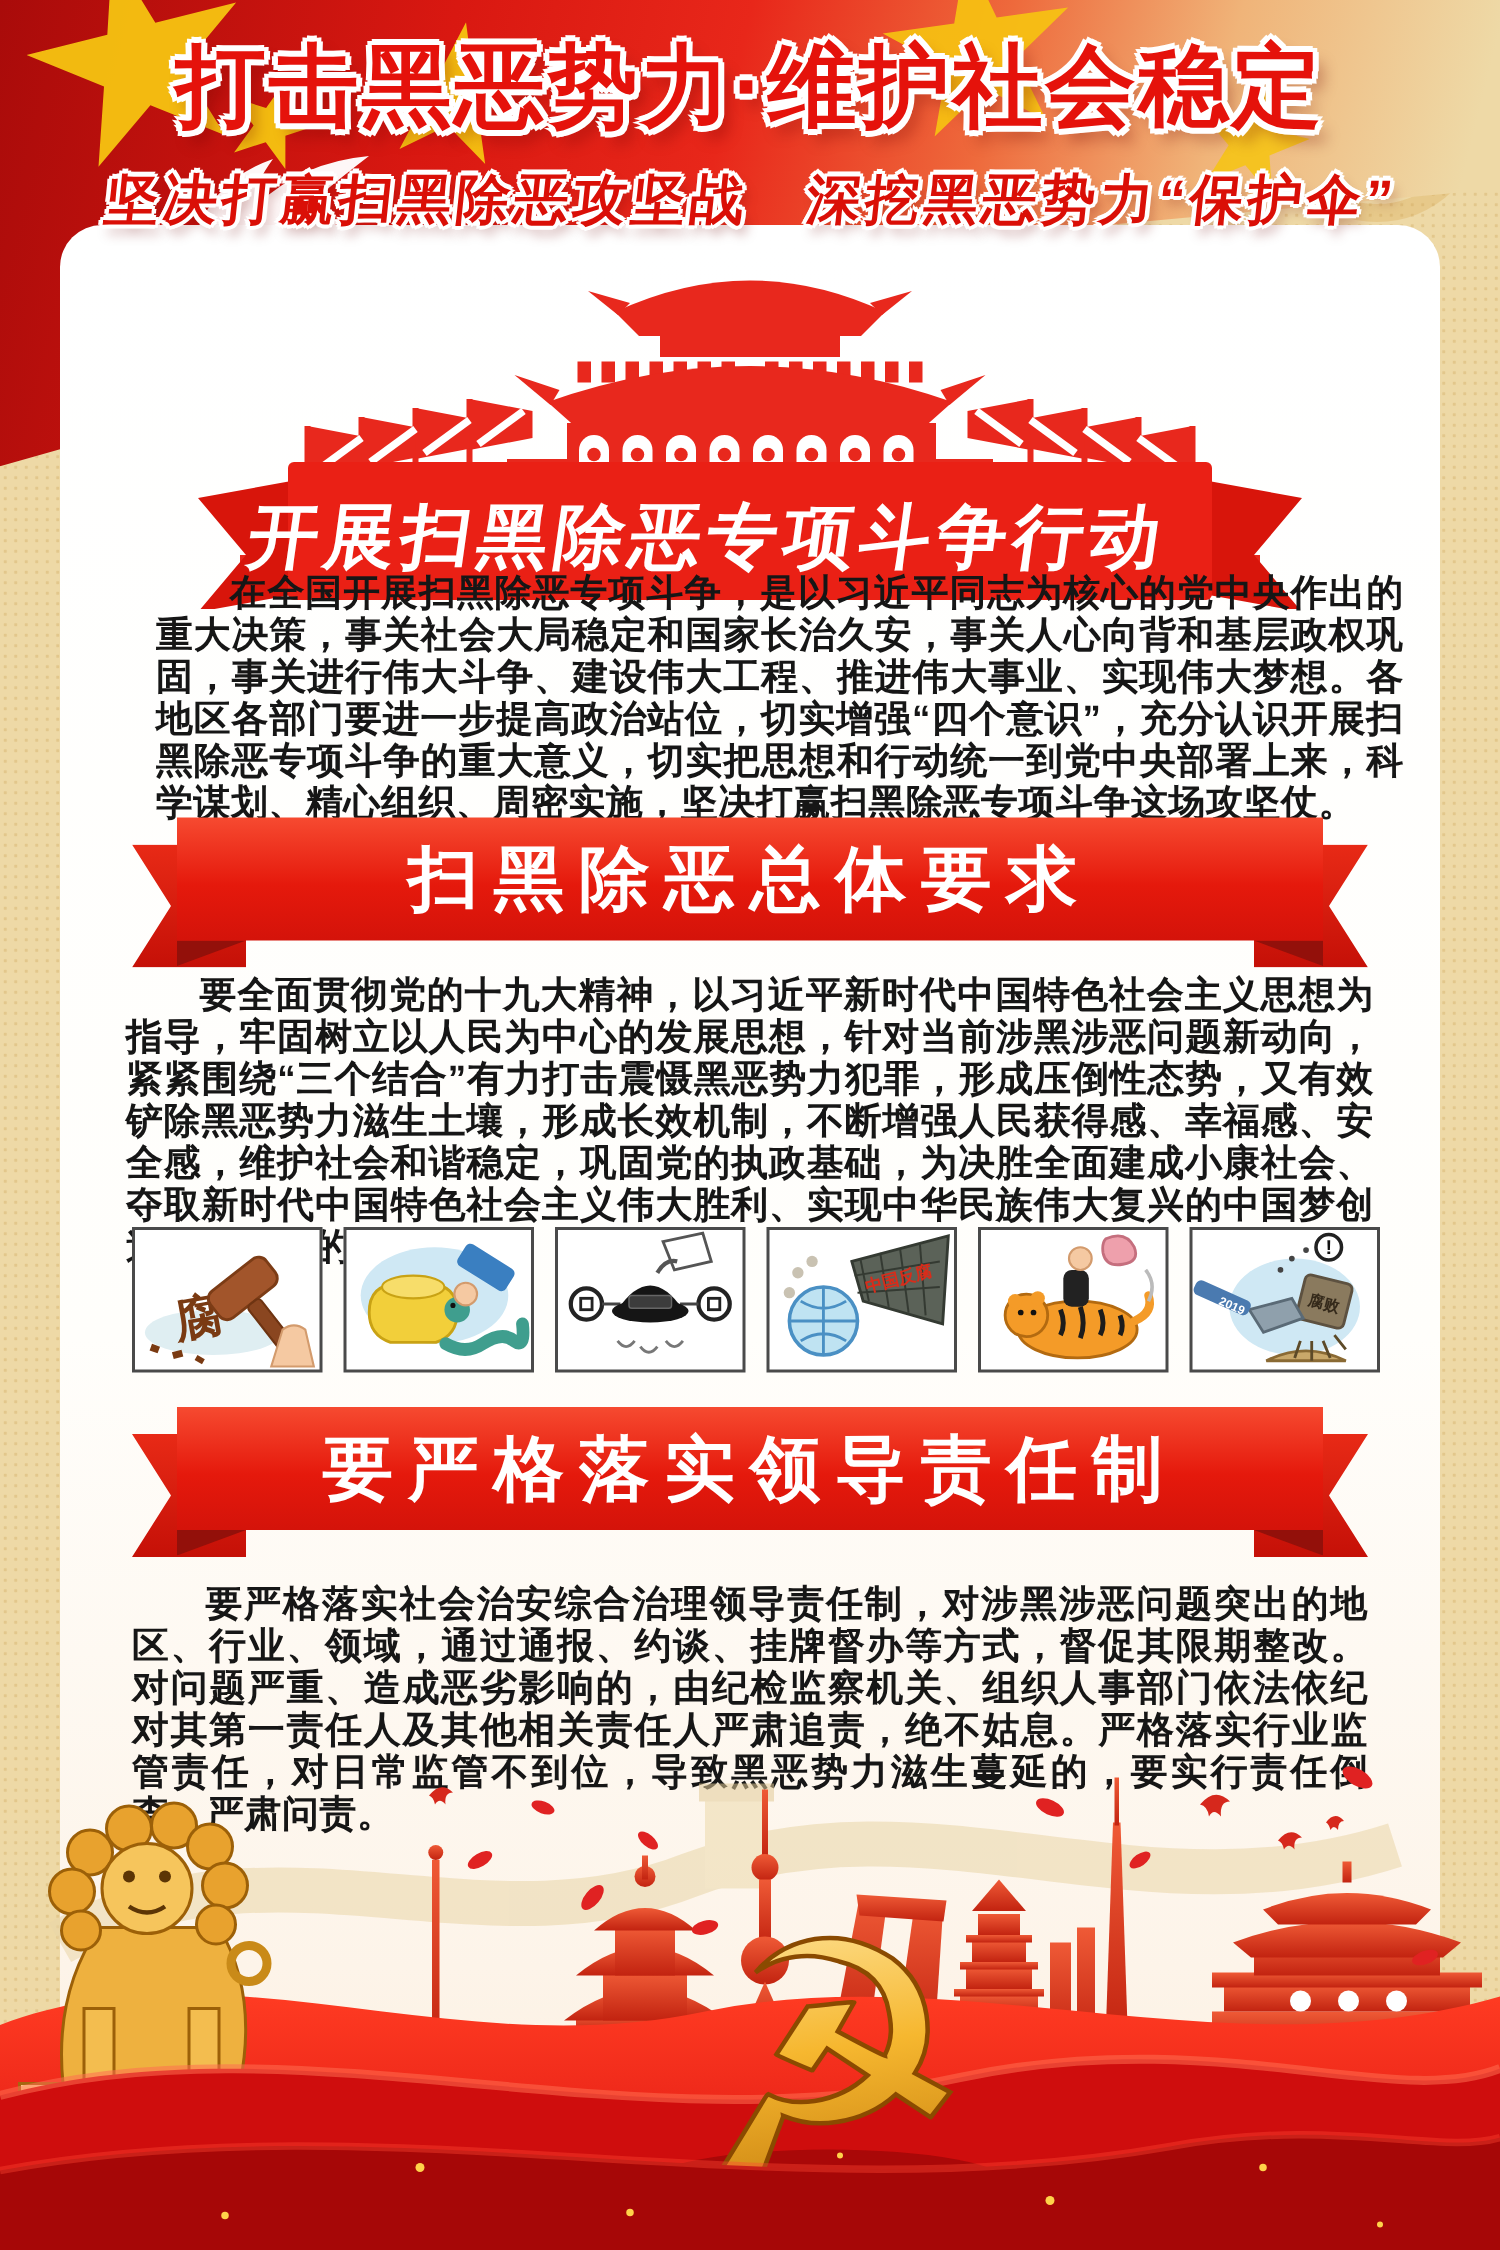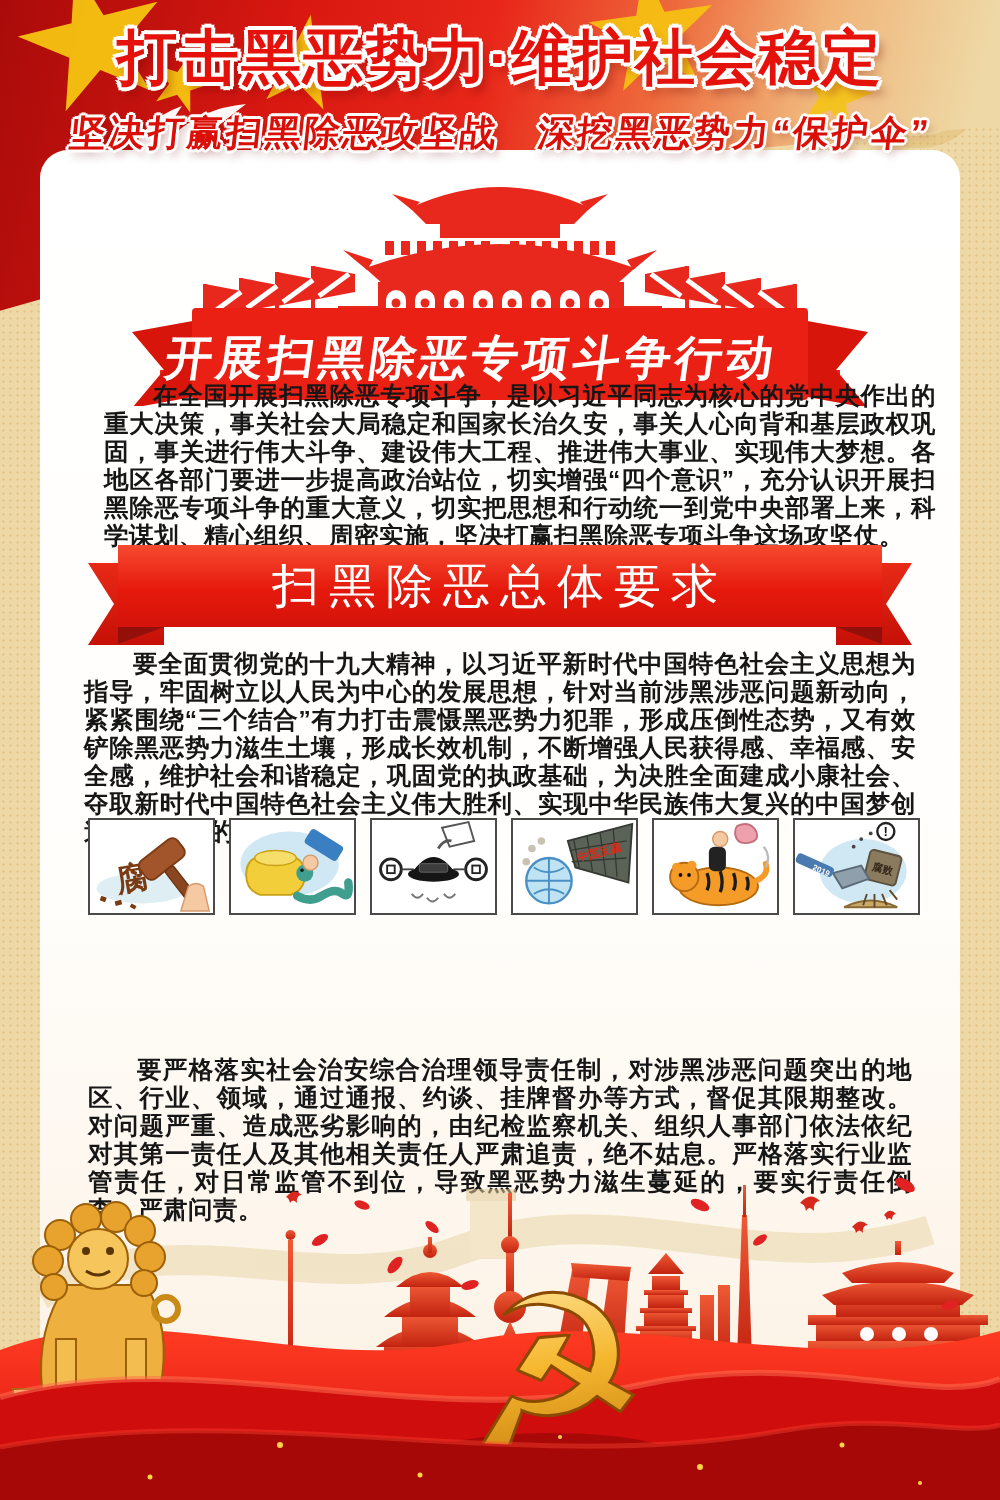--- a/index.html
+++ b/index.html
@@ -47,7 +47,7 @@
   .fold{position:absolute;top:82px;width:46px;height:17px;background:#93100a;}
   .fold-left{left:30px;clip-path:polygon(0 0,100% 0,0 100%);}
   .fold-right{right:30px;clip-path:polygon(0 0,100% 0,100% 100%);}
-  .band-text{display:block;line-height:82px;text-align:center;font-size:47px;font-weight:400;
+  .band-text{display:block;line-height:82px;text-align:center;font-size:47px;font-weight:700;
     color:#fff;letter-spacing:10px;}
   .sec-banner-1{top:395px;}
   .sec-banner-2{top:788px;}

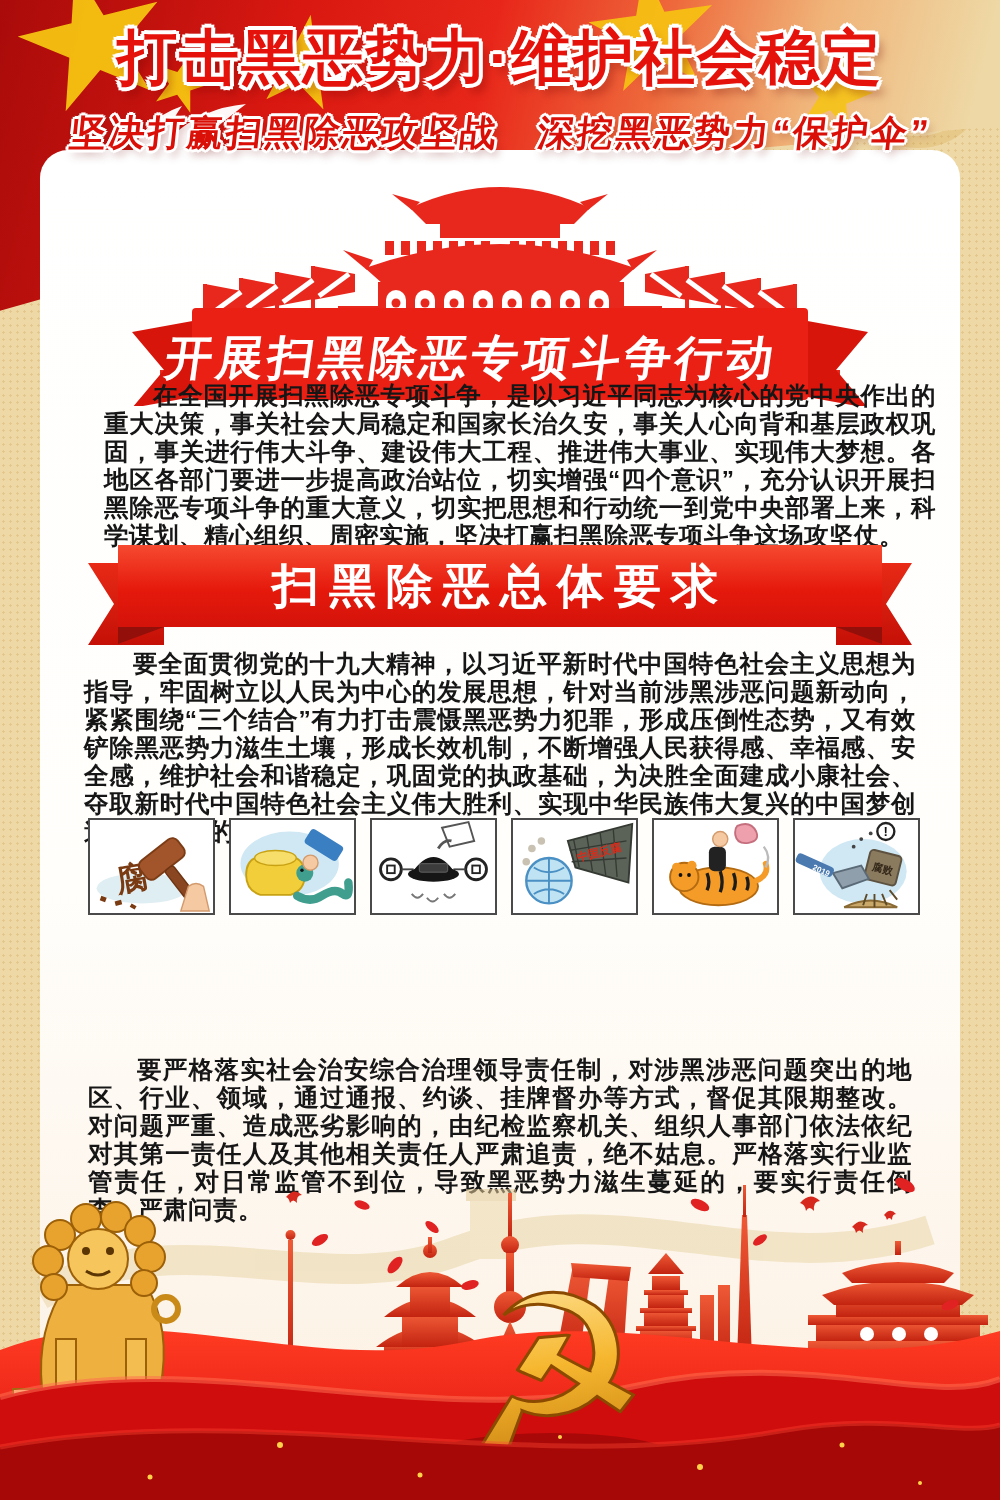--- a/index.html
+++ b/index.html
@@ -311,6 +311,15 @@
       </div>
     </div>
 
+    <div class="sec-banner sec-banner-2">
+      <div class="tail tail-left"></div>
+      <div class="tail tail-right"></div>
+      <div class="band">
+        <span class="band-text">要严格落实领导责任制</span>
+      </div>
+      <div class="fold fold-left"></div>
+      <div class="fold fold-right"></div>
+    </div>
 
     <p class="para para-3">要严格落实社会治安综合治理领导责任制，对涉黑涉恶问题突出的地区、行业、领域，通过通报、约谈、挂牌督办等方式，督促其限期整改。对问题严重、造成恶劣影响的，由纪检监察机关、组织人事部门依法依纪对其第一责任人及其他相关责任人严肃追责，绝不姑息。严格落实行业监管责任，对日常监管不到位，导致黑恶势力滋生蔓延的，要实行责任倒查，严肃问责。</p>
   </div>

